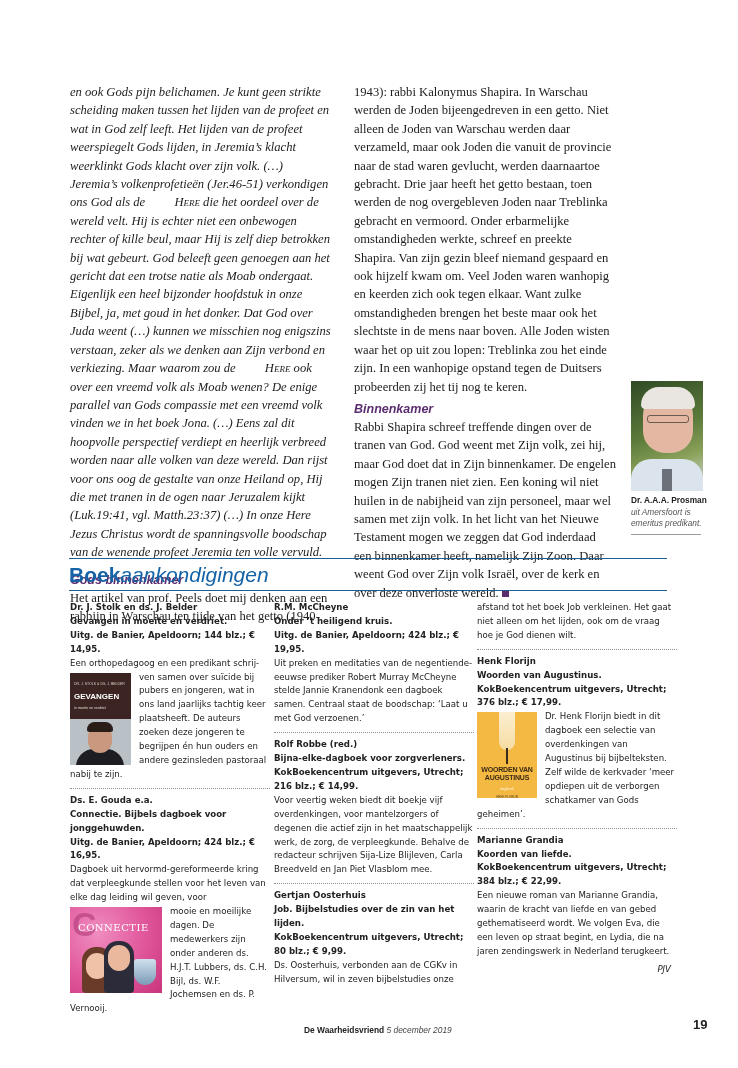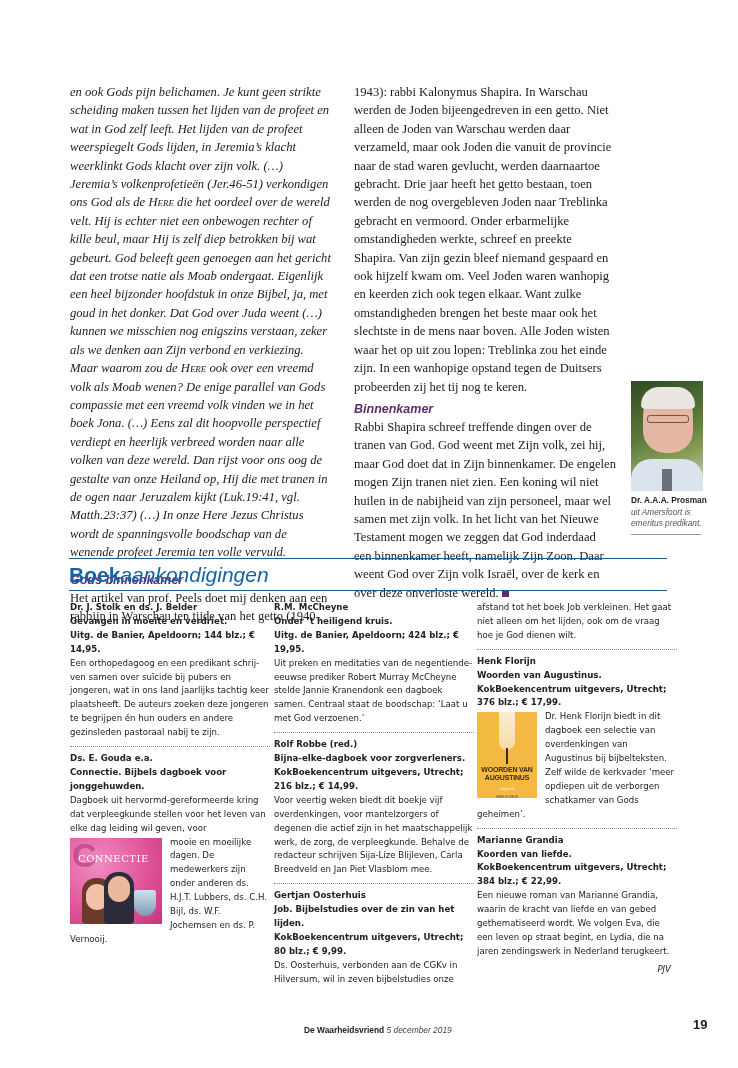--- a/index.html
+++ b/index.html
@@ -12,7 +12,7 @@
 
   .ital { font-style: italic; }
   .par { white-space: normal; text-align: left; }
-  .sc { font-variant: small-caps; }
+  .sc { font-variant: small-caps; margin-left: 26px; }
   .subhead { font-family: "Liberation Sans", sans-serif; font-style: italic; font-weight: bold; color: #5a2d6f; font-size: 12.5px; margin-top: 9px; line-height: 18px; }
   .endmark { display: inline-block; width: 7px; height: 7px; background: #5a2d6f; margin-left: 3px; vertical-align: 0px; }
 

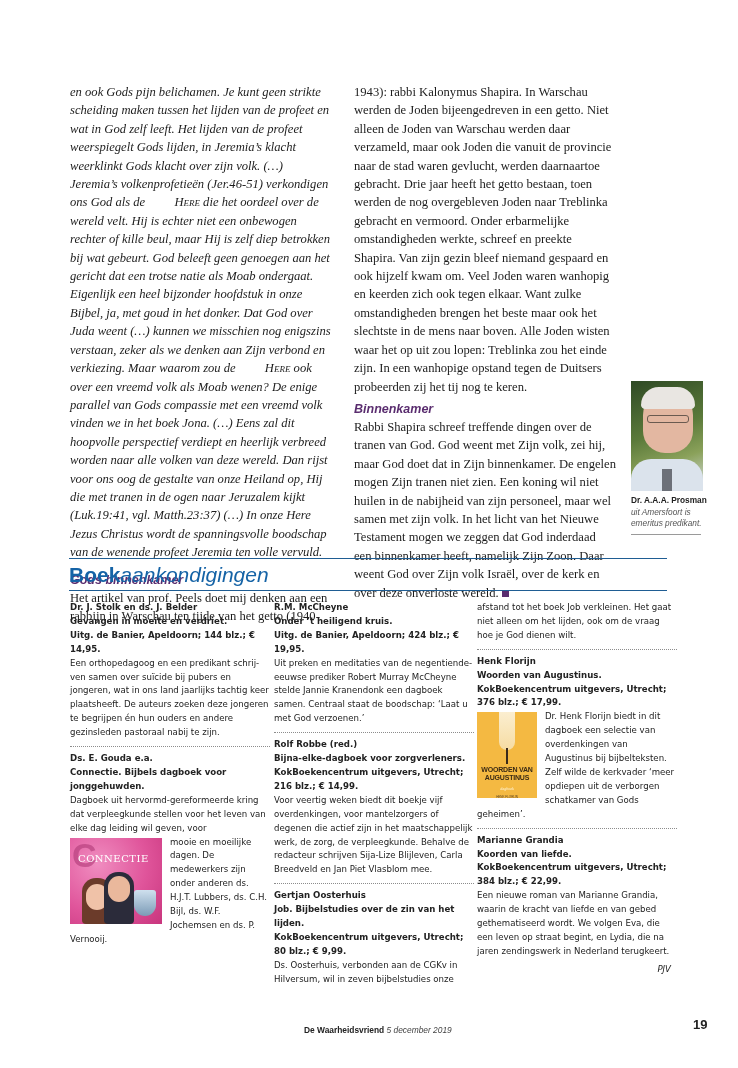--- a/index.html
+++ b/index.html
@@ -118,6 +118,16 @@
     <div class="bhead">Gevangen in moeite en verdriet.</div>
     <div class="bhead">Uitg. de Banier, Apeldoorn; 144 blz.; € 14,95.</div>
     <div>Een orthopedagoog en een predikant schrij-</div>
+    <div class="cover" id="cover-gevangen">
+      <div class="top"></div>
+      <div class="t1">DR. J. STOLK &amp; DS. J. BELDER</div>
+      <div class="t2">GEVANGEN</div>
+      <div class="t3">in moeite en verdriet</div>
+      <div class="bottom"></div>
+      <div class="body"></div>
+      <div class="face"></div>
+      <div class="hairg"></div>
+    </div>
     <div>ven samen over suïcide bij pubers en jongeren, wat in ons land jaarlijks tachtig keer plaatsheeft. De auteurs zoeken deze jongeren te begrijpen én hun ouders en andere gezinsleden pastoraal nabij te zijn.</div>
     <div class="clear"></div>
   </div>

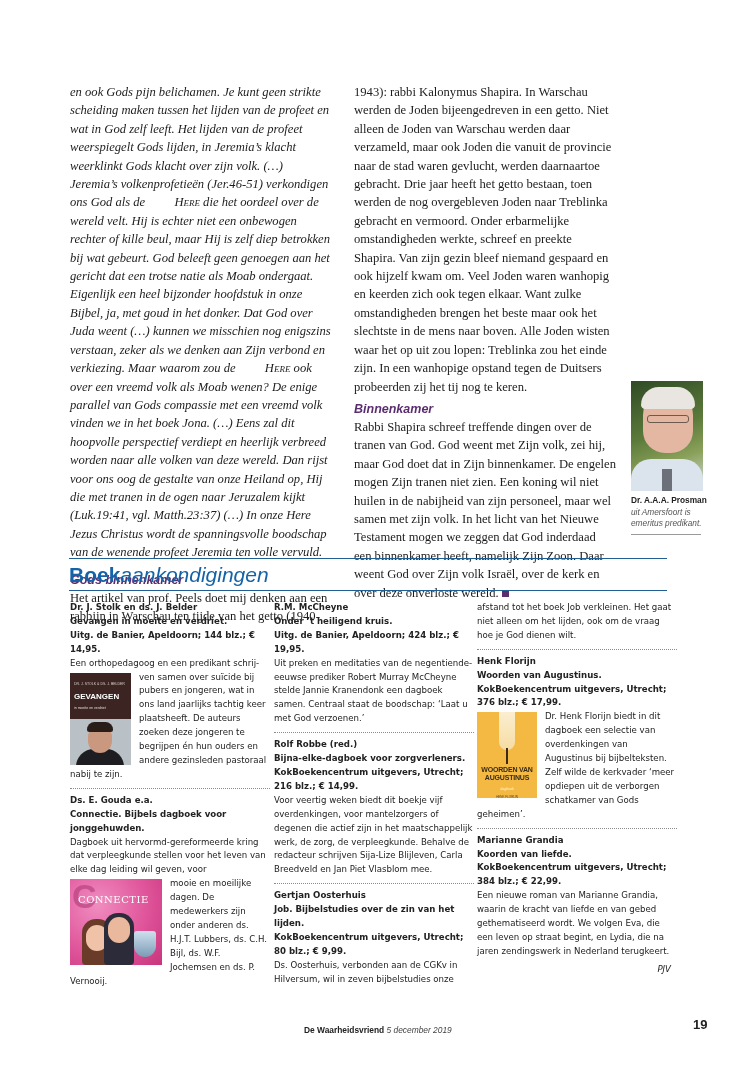--- a/index.html
+++ b/index.html
@@ -135,6 +135,7 @@
   <div>
     <div class="bhead">Ds. E. Gouda e.a.</div>
     <div class="bhead">Connectie. Bijbels dagboek voor jonggehuwden.</div>
+    <div class="bhead">Uitg. de Banier, Apeldoorn; 424 blz.; € 16,95.</div>
     <div>Dagboek uit hervormd-gereformeerde kring dat verpleegkunde stellen voor het leven van elke dag leiding wil geven, voor</div>
     <div class="cover" id="cover-connectie">
       <div class="bg"></div>

